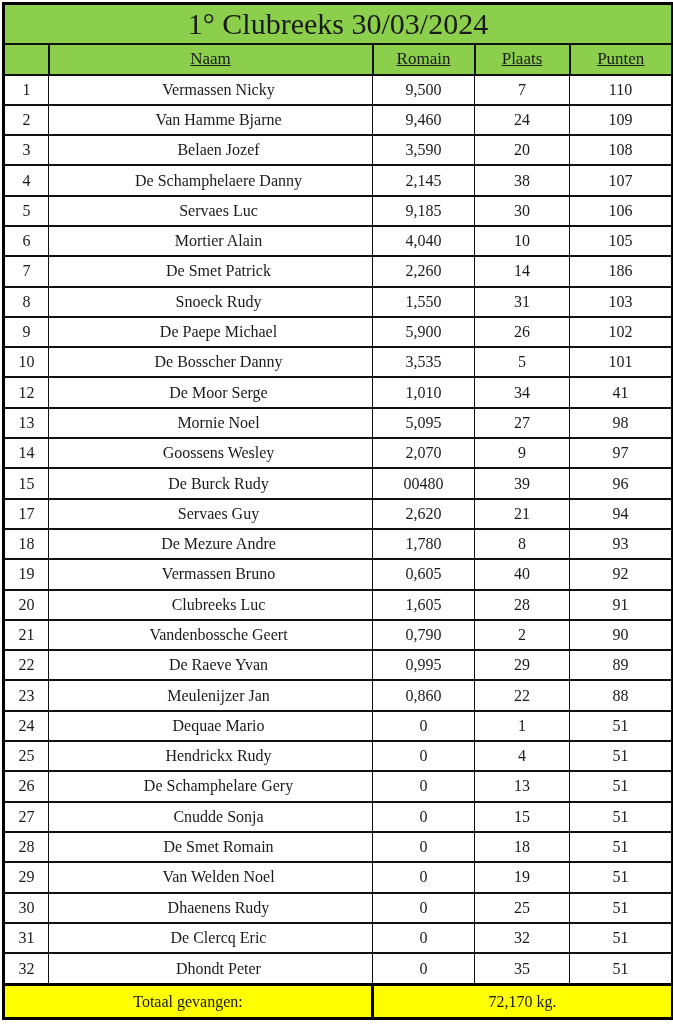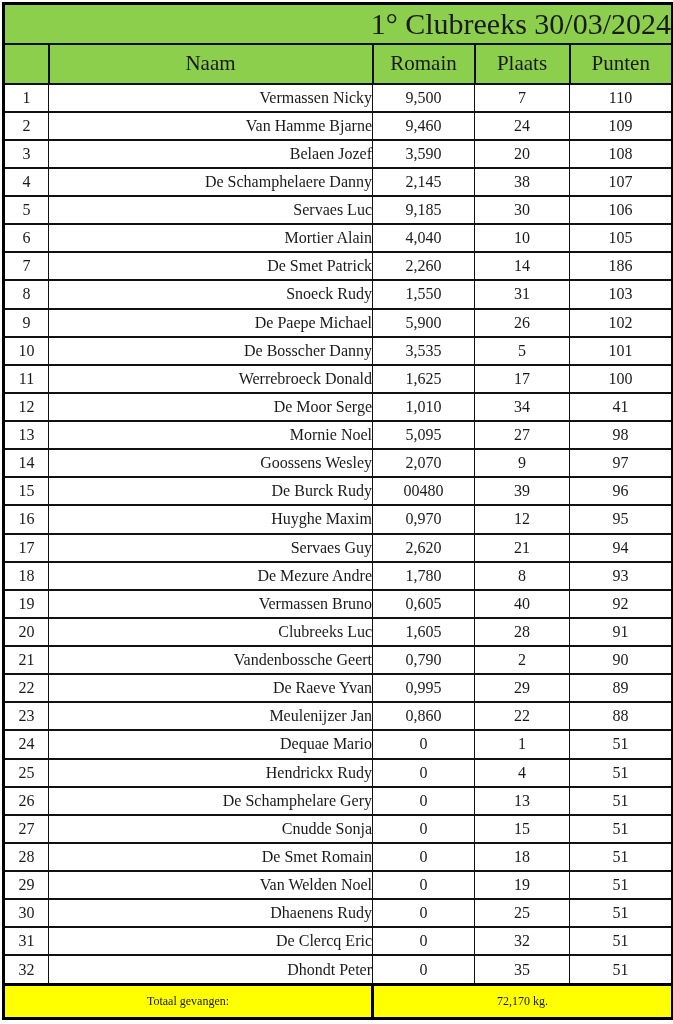--- a/index.html
+++ b/index.html
@@ -42,7 +42,7 @@
   }
   .title-cell {
     background: var(--green);
-    text-align: right;
+    text-align: center;
     vertical-align: middle;
     font-size: 30px;
     height: 40px;

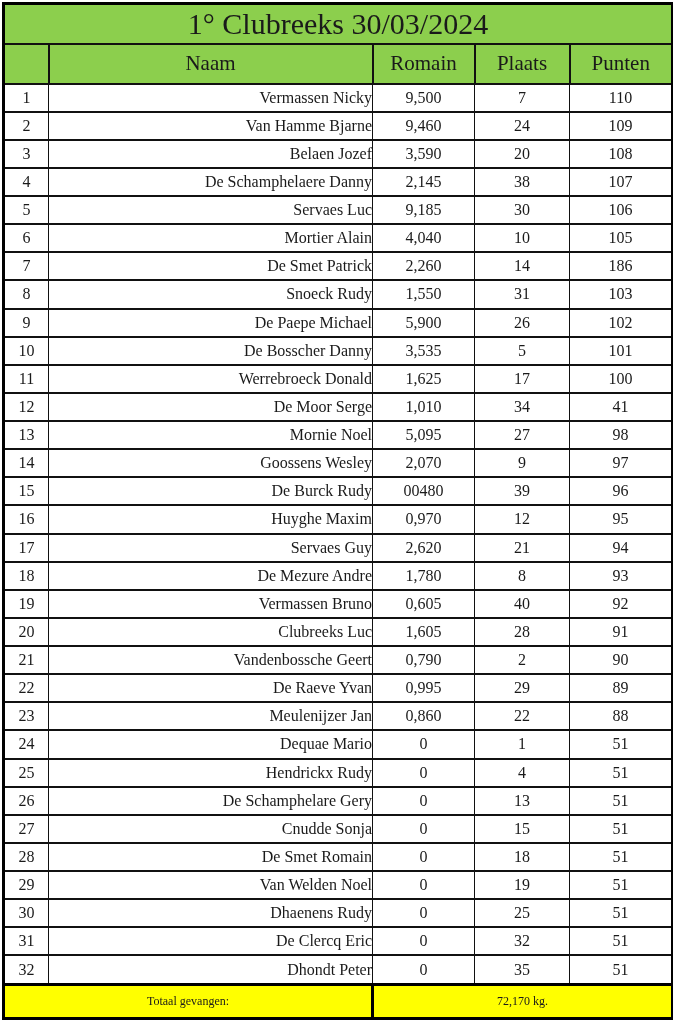--- a/index.html
+++ b/index.html
@@ -51,12 +51,13 @@
   tr.col-header th {
     background: var(--green);
     font-weight: normal;
-    font-size: 21px;
+    font-size: 17px;
     text-align: center;
     vertical-align: middle;
-    height: 40px;
+    height: 31px;
     border-left: 2px solid var(--border-dark);
     border-right: 2px solid var(--border-dark);
+    text-decoration: underline;
   }
   tbody td {
     font-size: 16px;

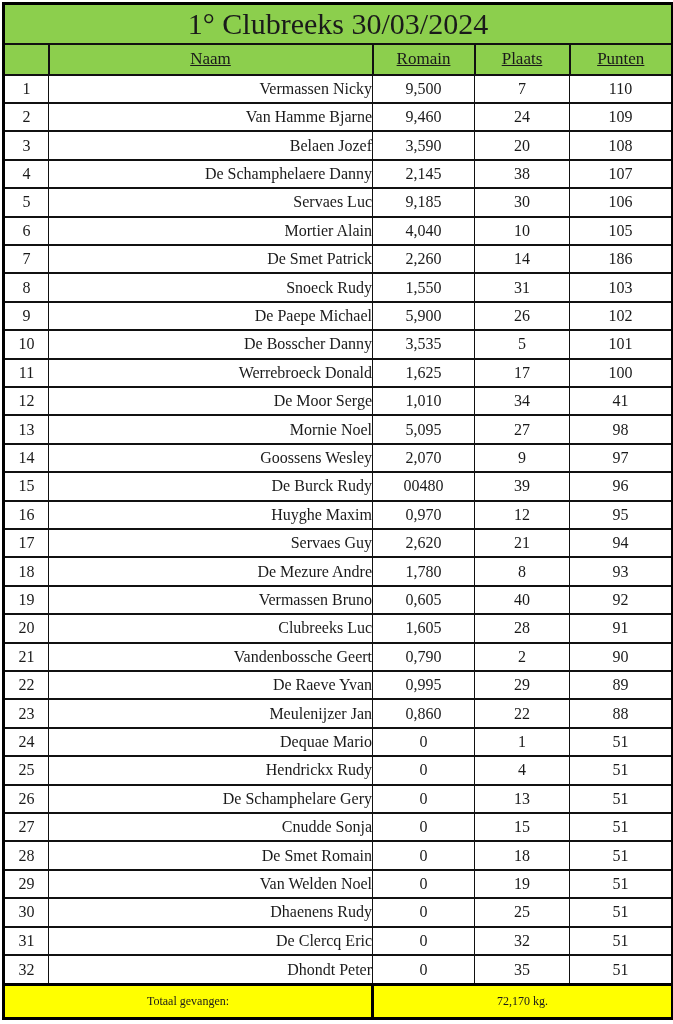--- a/index.html
+++ b/index.html
@@ -65,7 +65,7 @@
     vertical-align: middle;
   }
   tbody td.name-cell {
-    text-align: right;
+    text-align: center;
     padding-left: 16px;
   }
   tfoot td {

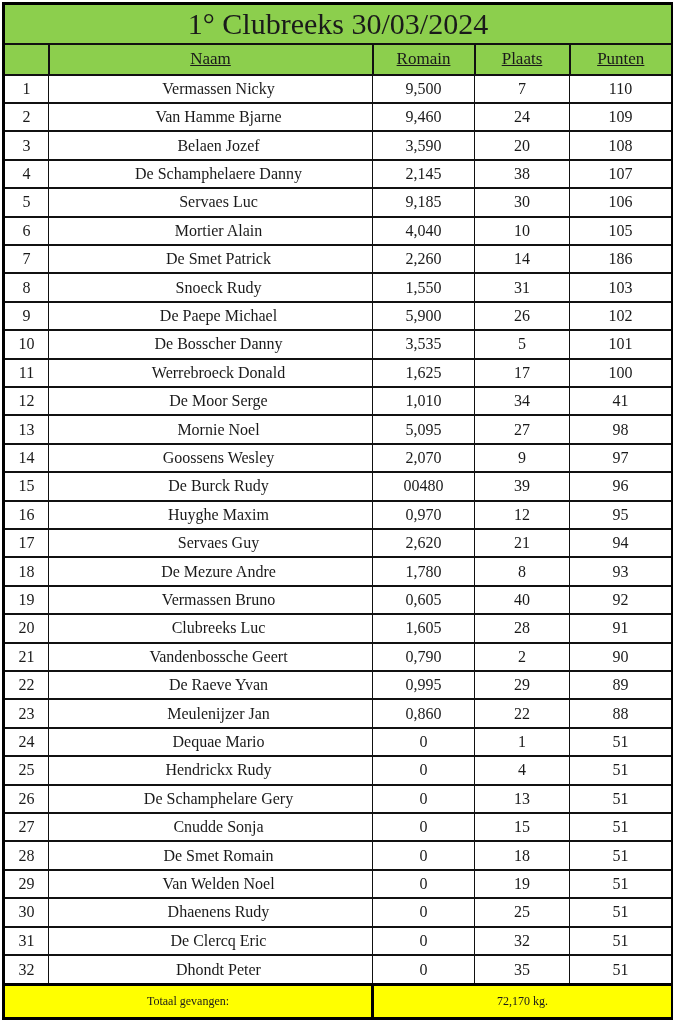--- a/index.html
+++ b/index.html
@@ -173,13 +173,6 @@
     <td class="points-cell">101</td>
   </tr>
         <tr>
-    <td class="rank-cell">11</td>
-    <td class="name-cell">Werrebroeck Donald</td>
-    <td class="weight-cell">1,625</td>
-    <td class="place-cell">17</td>
-    <td class="points-cell">100</td>
-  </tr>
-        <tr>
     <td class="rank-cell">12</td>
     <td class="name-cell">De Moor Serge</td>
     <td class="weight-cell">1,010</td>

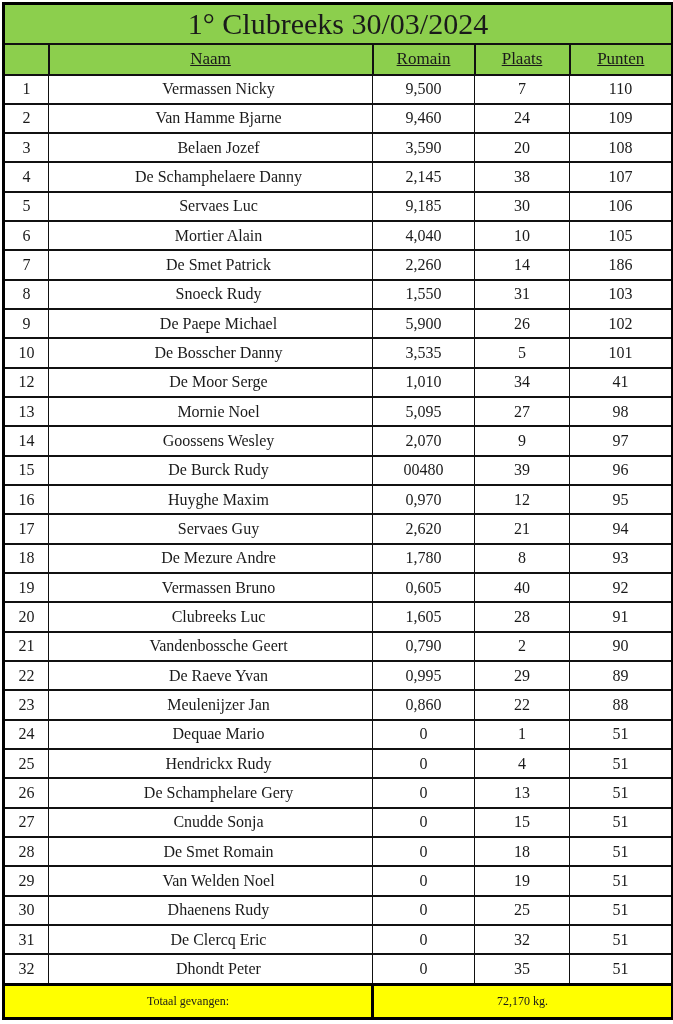--- a/index.html
+++ b/index.html
@@ -201,13 +201,6 @@
     <td class="points-cell">96</td>
   </tr>
         <tr>
-    <td class="rank-cell">16</td>
-    <td class="name-cell">Huyghe Maxim</td>
-    <td class="weight-cell">0,970</td>
-    <td class="place-cell">12</td>
-    <td class="points-cell">95</td>
-  </tr>
-        <tr>
     <td class="rank-cell">17</td>
     <td class="name-cell">Servaes Guy</td>
     <td class="weight-cell">2,620</td>

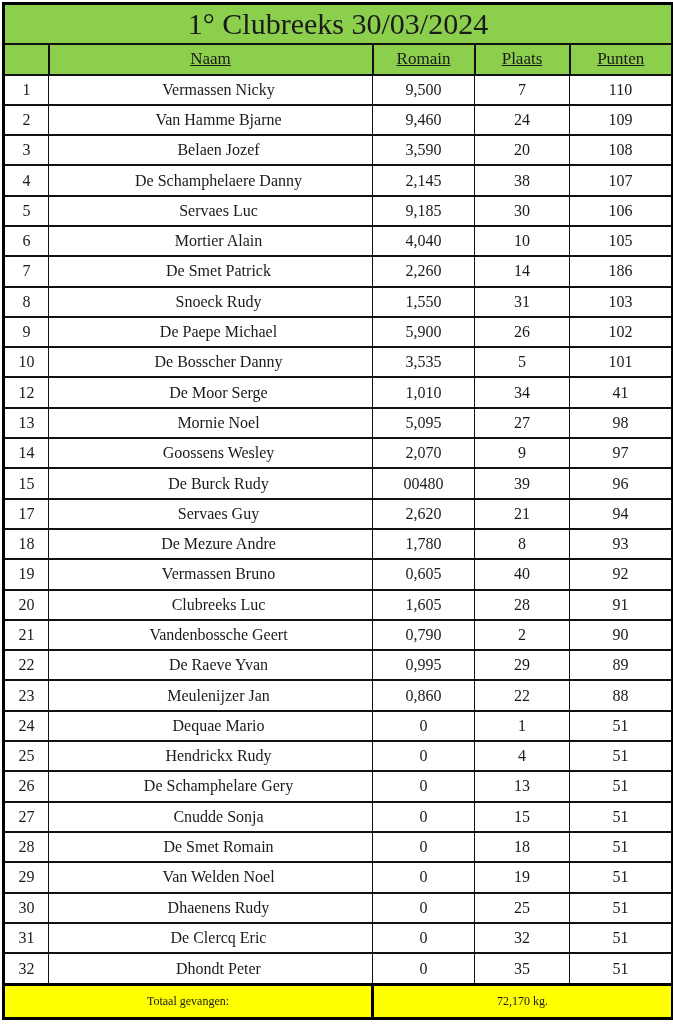--- a/index.html
+++ b/index.html
@@ -71,7 +71,7 @@
   tfoot td {
     background: var(--yellow);
     border: 3px solid #000000;
-    font-size: 12px;
+    font-size: 16px;
     text-align: center;
     vertical-align: middle;
     height: 34px;

